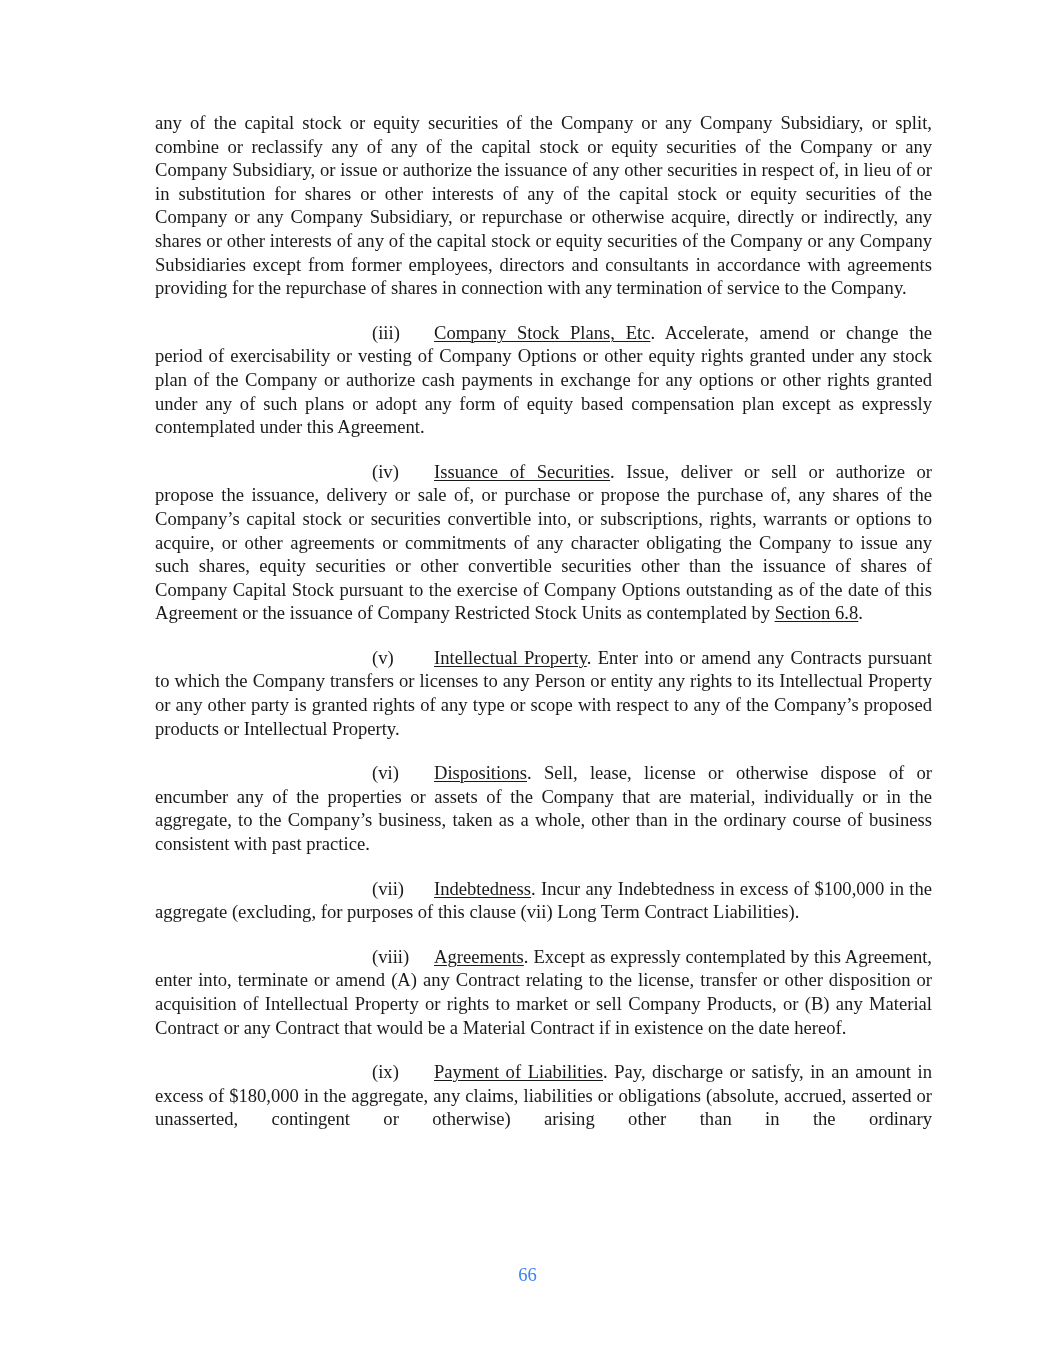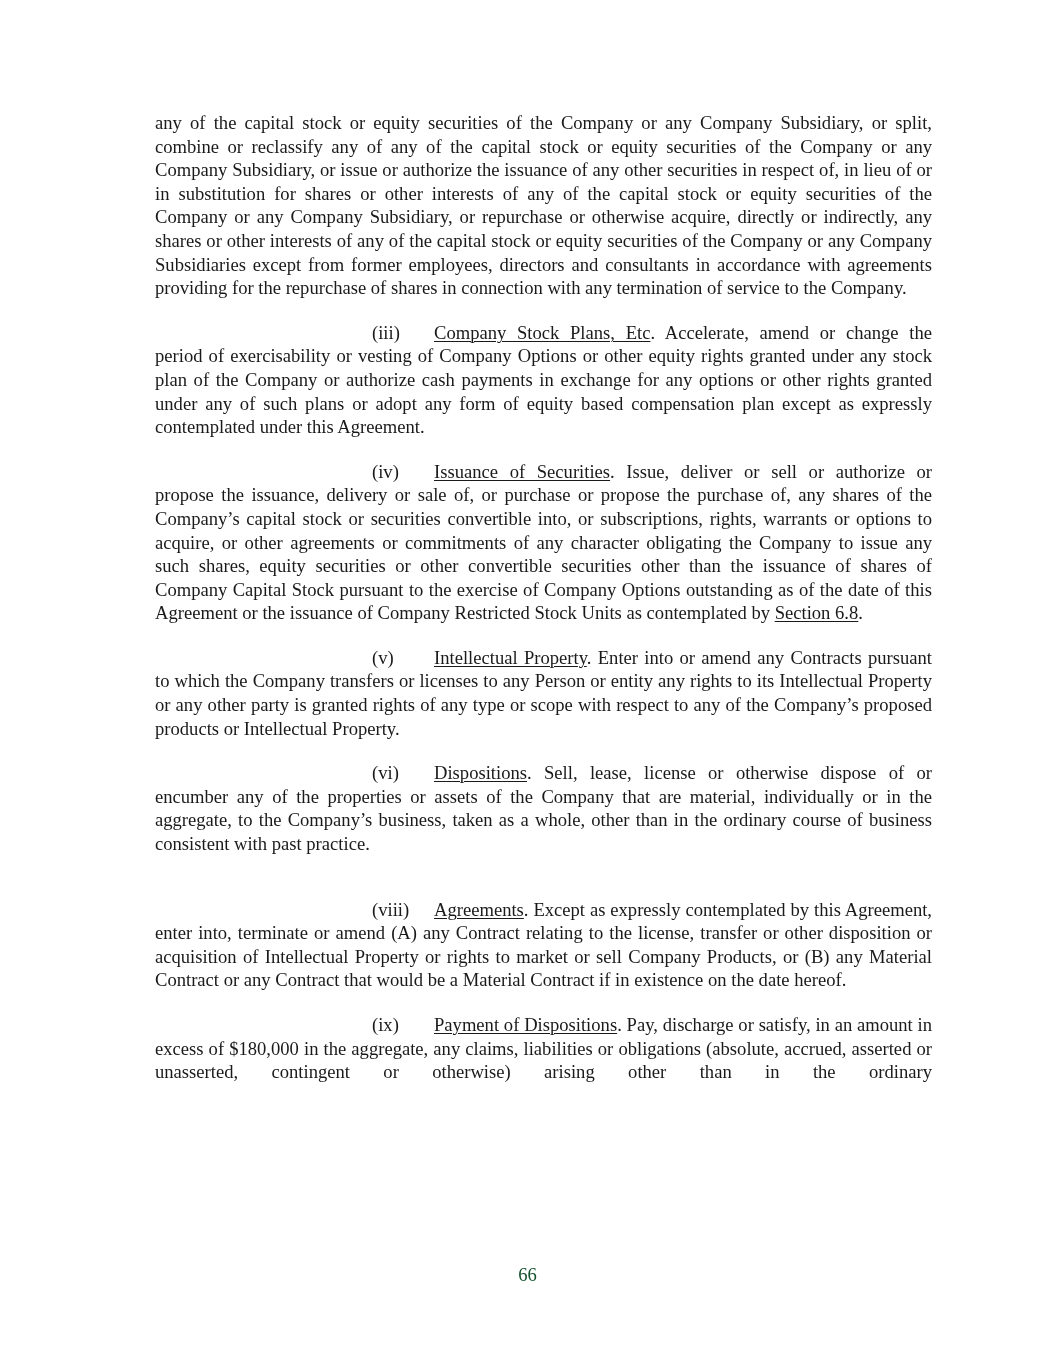--- a/index.html
+++ b/index.html
@@ -56,6 +56,7 @@
 
   <div class="gap"></div>
 
+  <p class="para"><span class="lead"></span><span class="num">(vii)</span><span class="heading">Indebtedness</span><span>.  Incur any Indebtedness in excess of $100,000 in the aggregate (excluding, for purposes of this clause (vii) Long Term Contract Liabilities).</span></p>
 
   <div class="gap"></div>
 

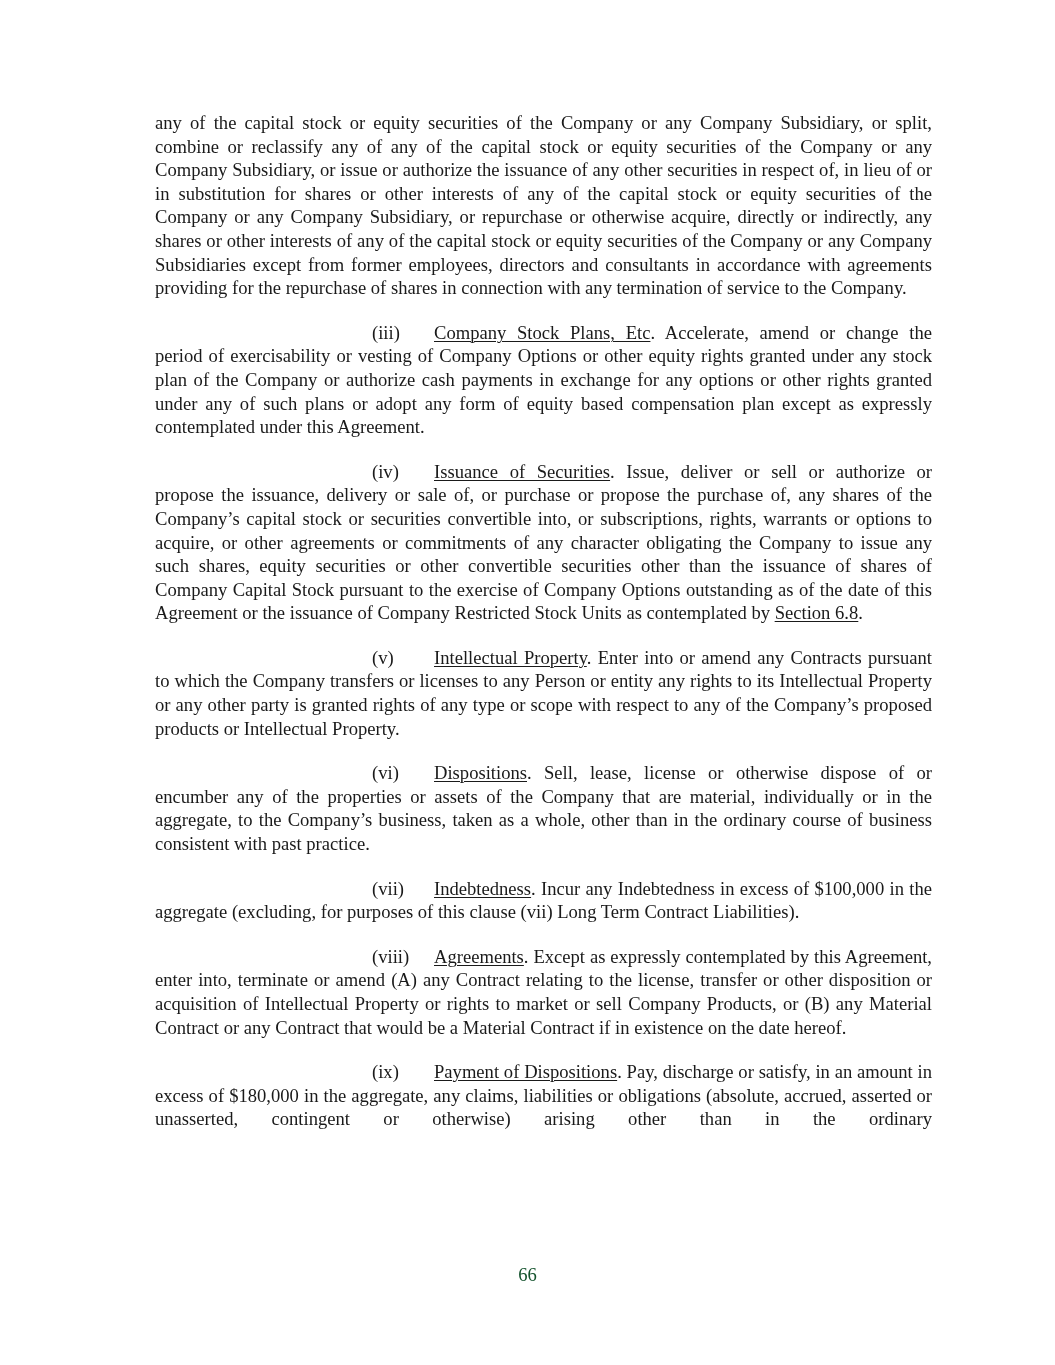--- a/index.html
+++ b/index.html
@@ -64,7 +64,7 @@
 
   <div class="gap"></div>
 
-  <p class="para" style="text-align-last: justify;"><span class="lead"></span><span class="num">(ix)</span><span class="heading">Payment of Dispositions</span><span>.  Pay, discharge or satisfy, in an amount in excess of $180,000 in the aggregate, any claims, liabilities or obligations (absolute, accrued, asserted or unasserted, contingent or otherwise) arising other than in the ordinary</span></p>
+  <p class="para" style="text-align-last: justify;"><span class="lead"></span><span class="num">(ix)</span><span class="heading">Payment of Liabilities</span><span>.  Pay, discharge or satisfy, in an amount in excess of $180,000 in the aggregate, any claims, liabilities or obligations (absolute, accrued, asserted or unasserted, contingent or otherwise) arising other than in the ordinary</span></p>
 
 </div>
 

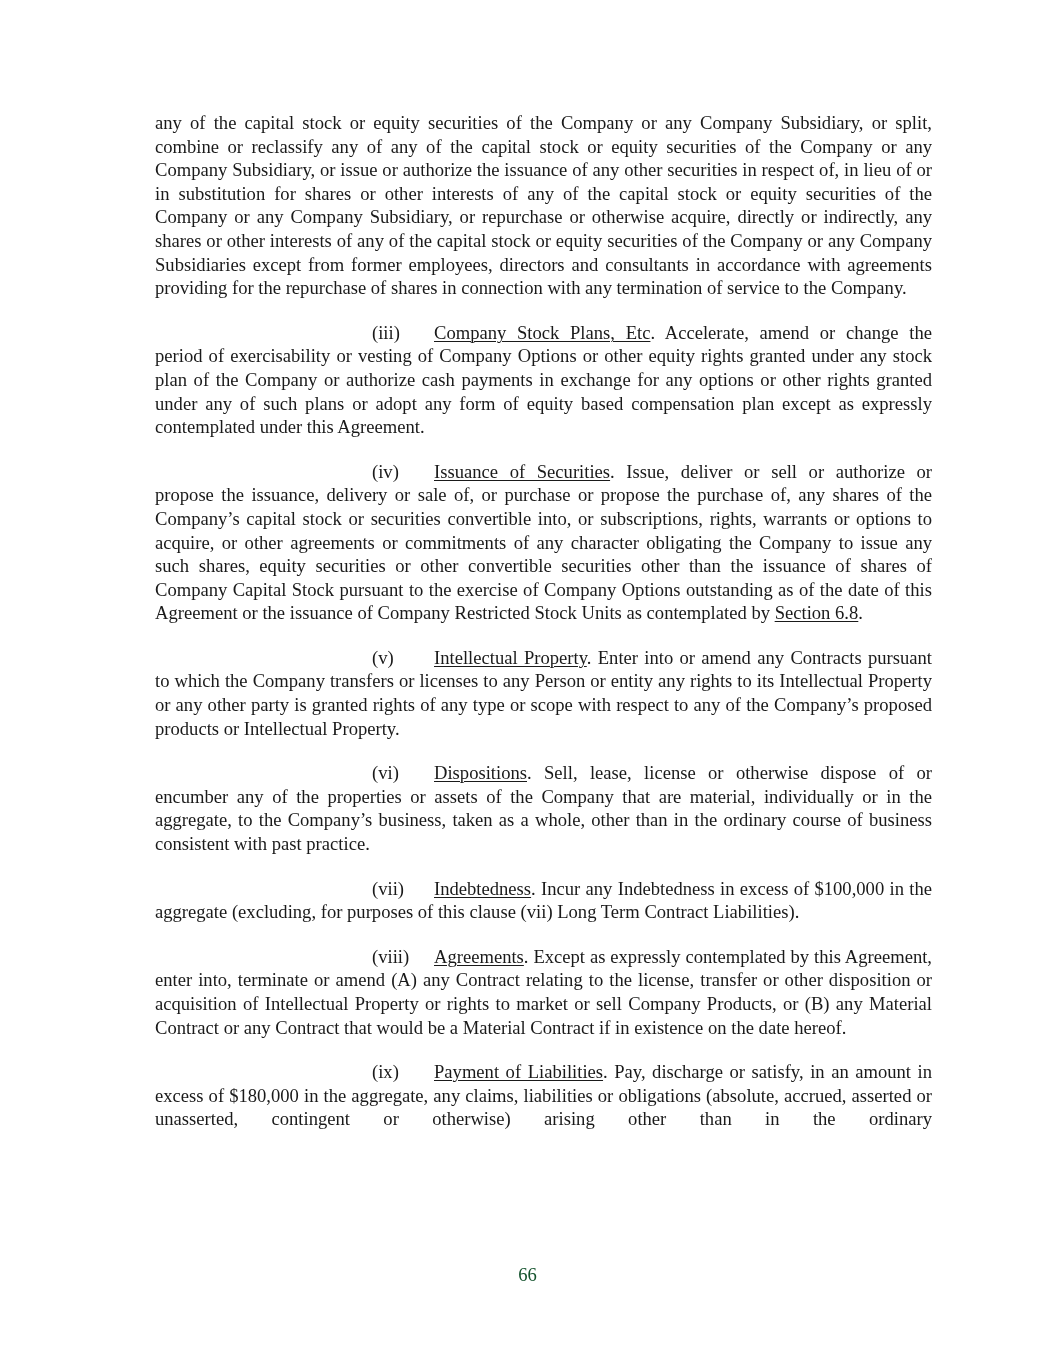--- a/index.html
+++ b/index.html
@@ -28,7 +28,7 @@
     text-align: center;
     font-family: "Liberation Serif", "DejaVu Serif", serif;
     font-size: 18.6px;
-    color: #14532d;
+    color: #3b82f6;
   }
 </style>
 </head>

